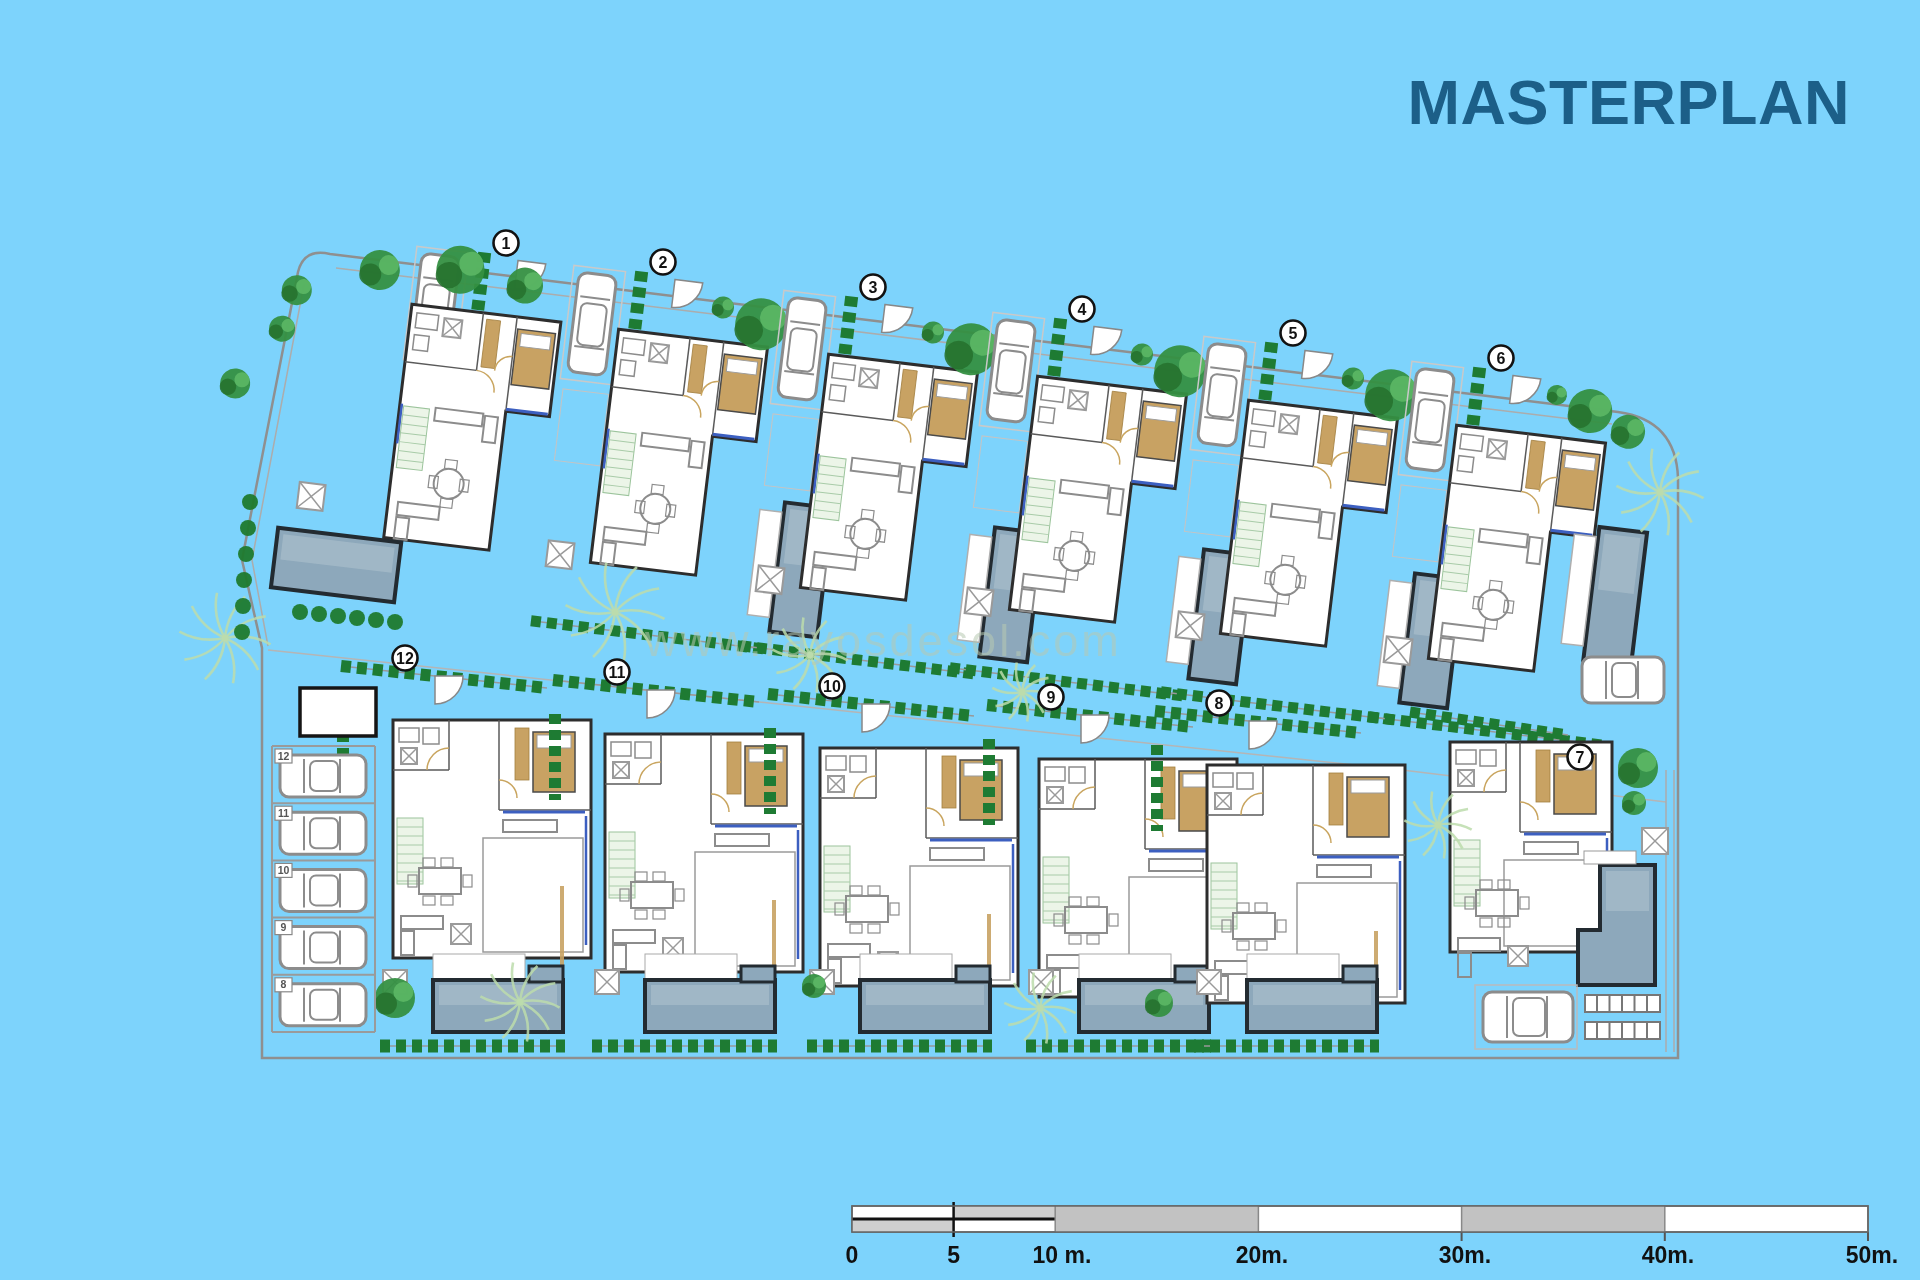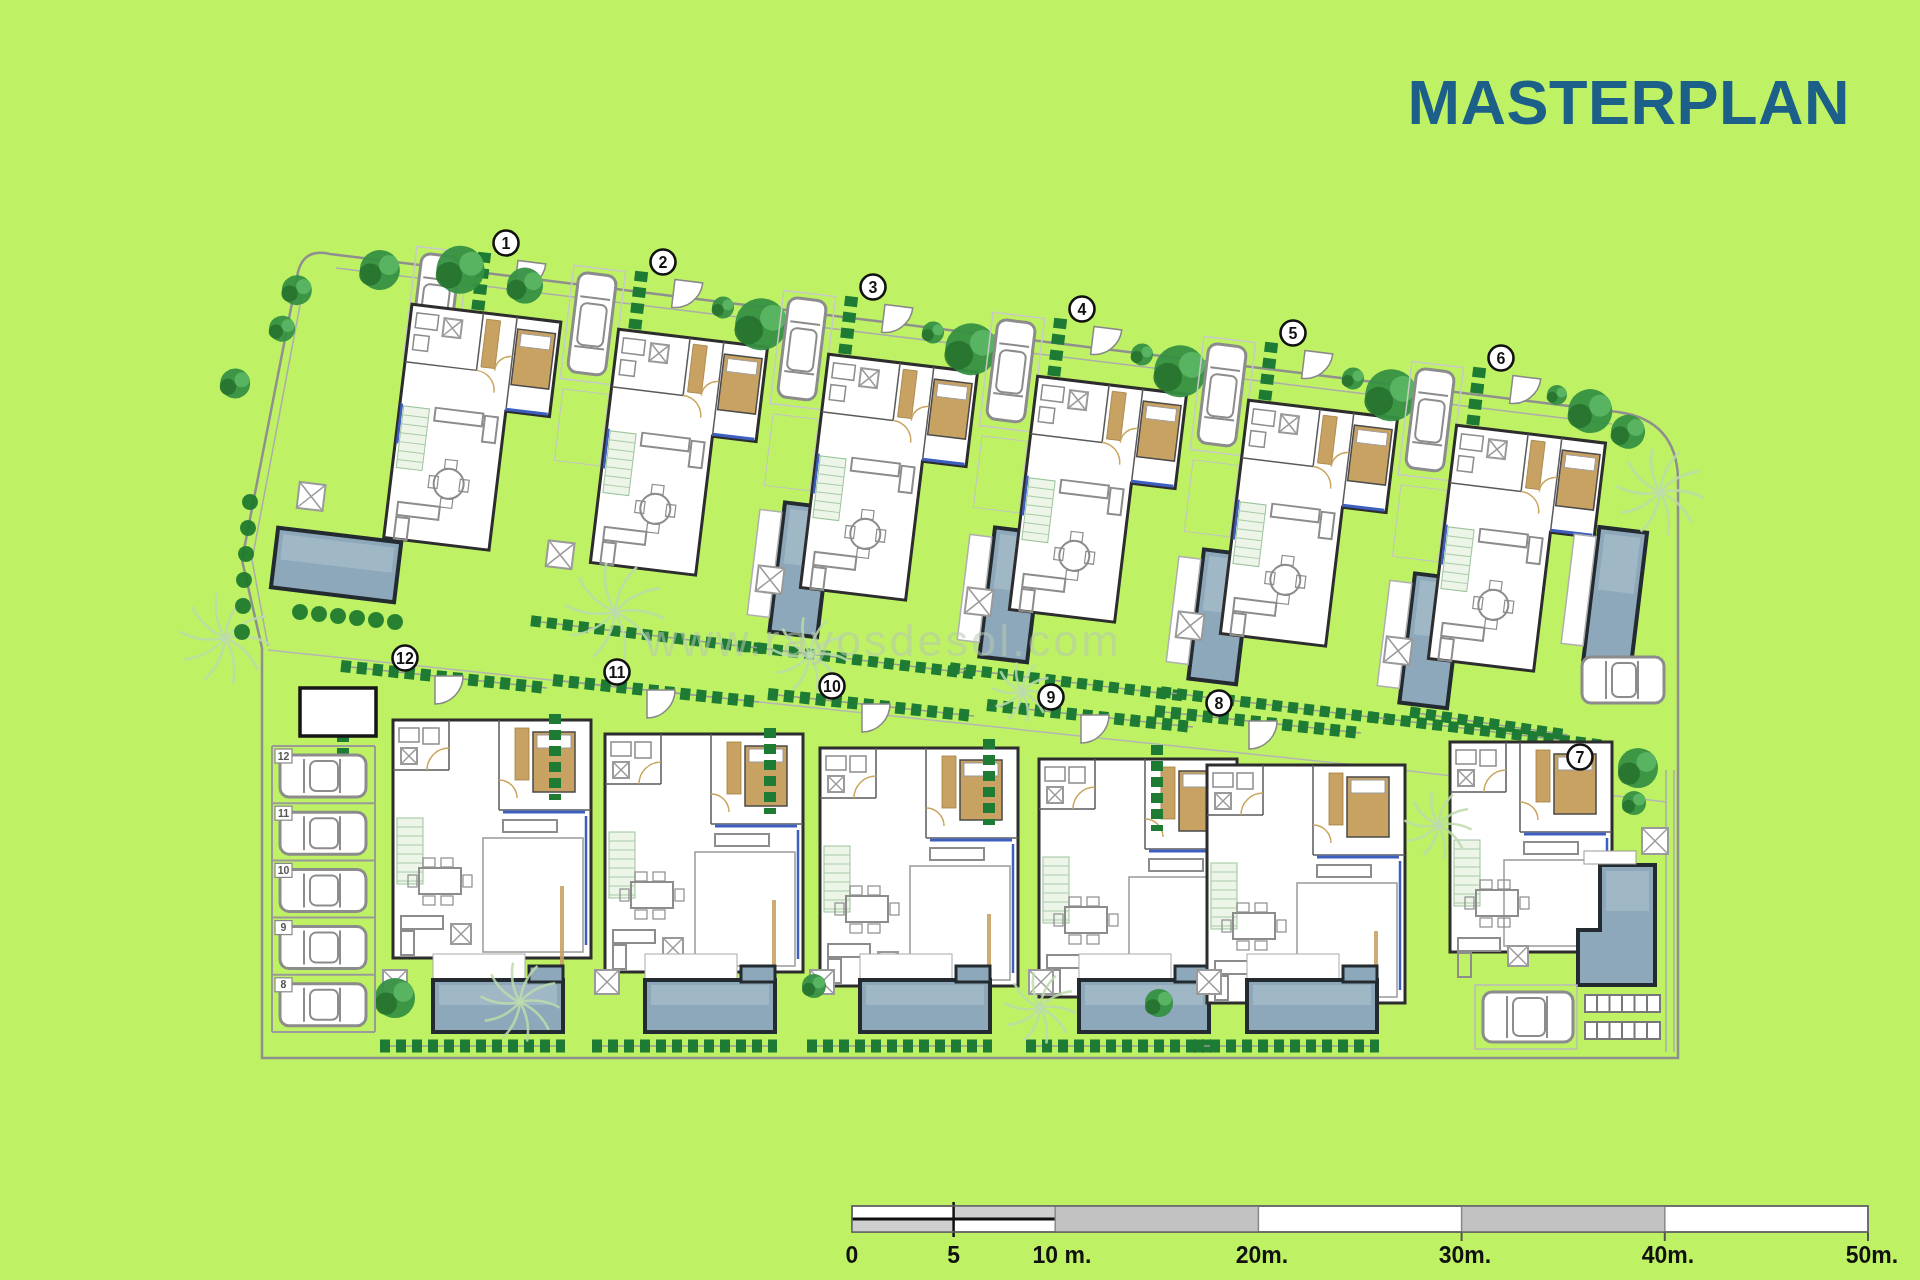--- a/index.html
+++ b/index.html
@@ -3,7 +3,7 @@
 <meta charset="utf-8">
 <style>
   html,body{margin:0;padding:0;background:#fff;}
-  .page{position:relative;width:1920px;height:1280px;background:#bef264;overflow:hidden;
+  .page{position:relative;width:1920px;height:1280px;background:#7dd3fc;overflow:hidden;
         font-family:"Liberation Sans",sans-serif;}
   #title{position:absolute;top:66px;right:70px;margin:0;font-size:63px;font-weight:bold;
          letter-spacing:.5px;color:var(--title-color,#1C5F88);

